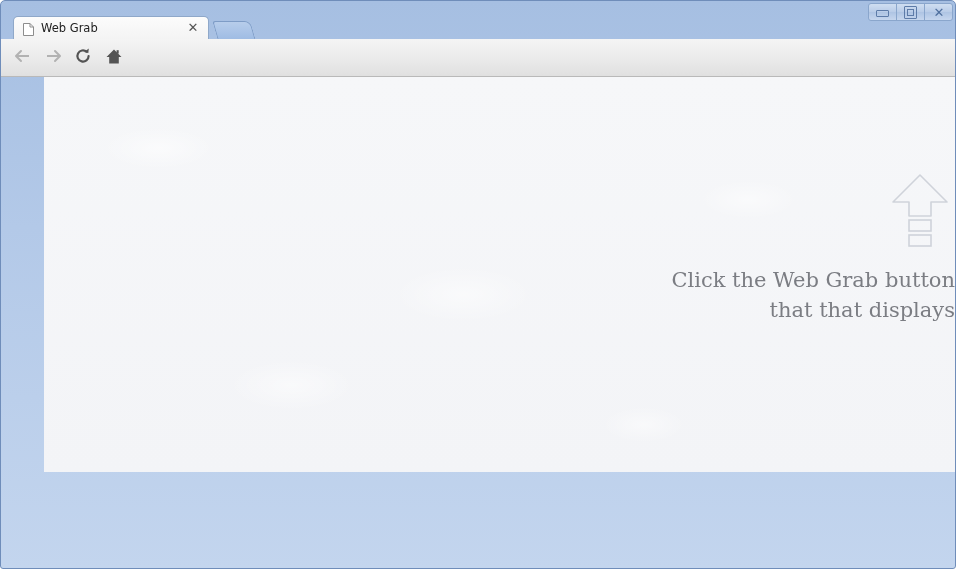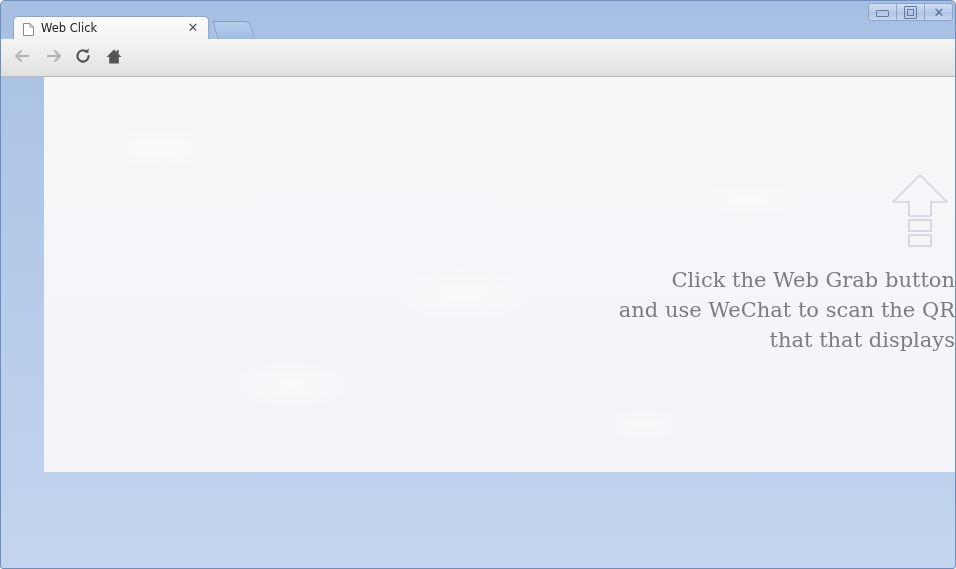--- a/index.html
+++ b/index.html
@@ -250,7 +250,7 @@
           <path d="M7 0.5 V4 H10.5" fill="none" stroke="#8d8d8d" stroke-width="1"></path>
         </svg>
       </span>
-      <span id="tab-title">Web Click</span>
+      <span id="tab-title">Web Grab</span>
       <span id="tab-close">✕</span>
     </div>
 

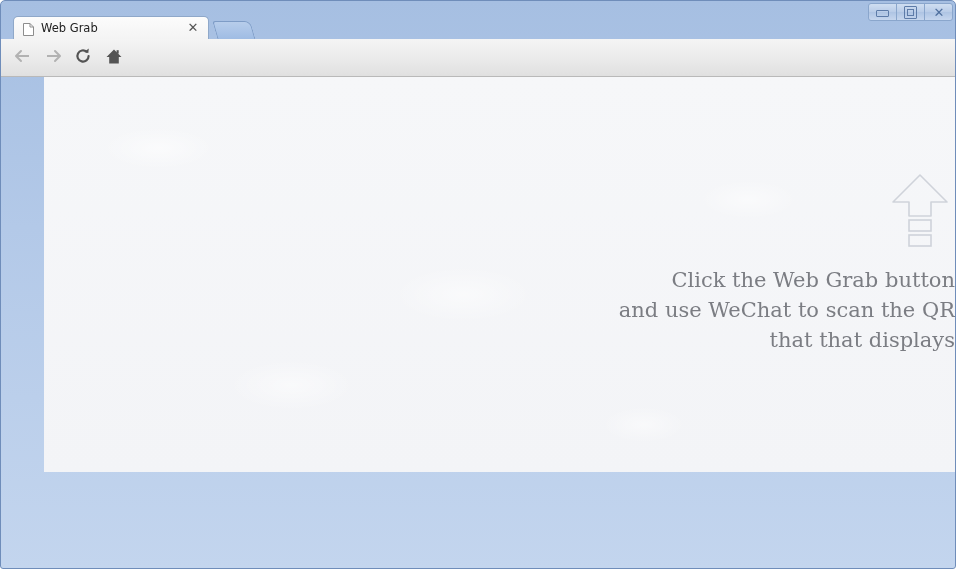--- a/index.html
+++ b/index.html
@@ -354,7 +354,6 @@
 
     <div id="hint-text">
       <span class="hint-line">Click the Web Grab button</span>
-      <span class="hint-line">and use WeChat to scan the QR</span>
       <span class="hint-line">that that displays</span>
     </div>
   </div>

